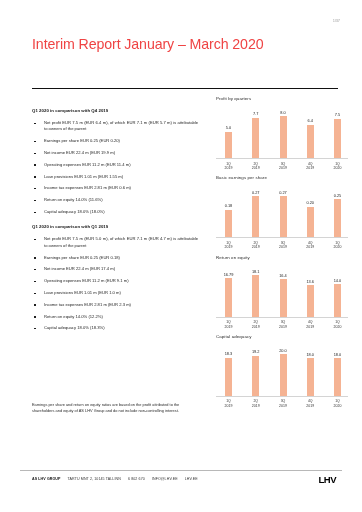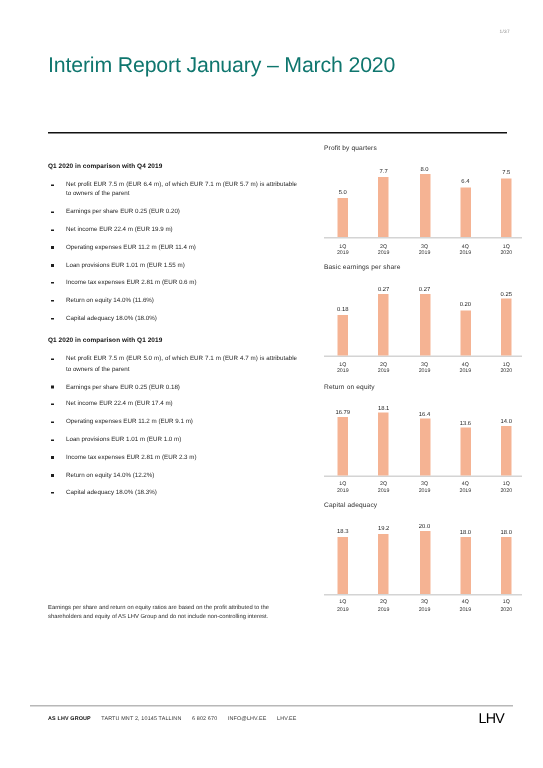--- a/index.html
+++ b/index.html
@@ -42,7 +42,7 @@
     font-size: 14.2px;
     line-height: 17.5px;
     font-weight: 400;
-    color: #0f766e;
+    color: #ef4444;
     letter-spacing: -0.1px;
     white-space: nowrap;
   }

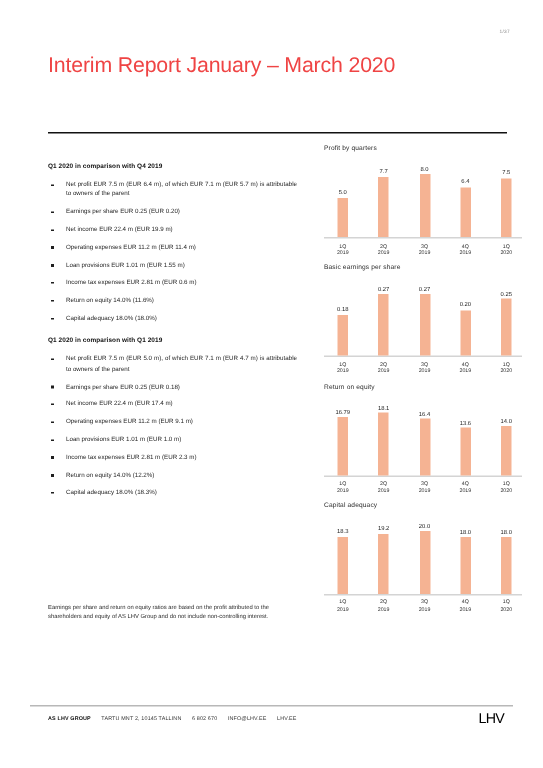--- a/index.html
+++ b/index.html
@@ -201,7 +201,7 @@
     right: 26px;
     top: 474px;
     font-size: 9.5px;
-    font-weight: normal;
+    font-weight: bold;
     letter-spacing: -0.5px;
     color: #000000;
     font-family: "Liberation Sans", sans-serif;

